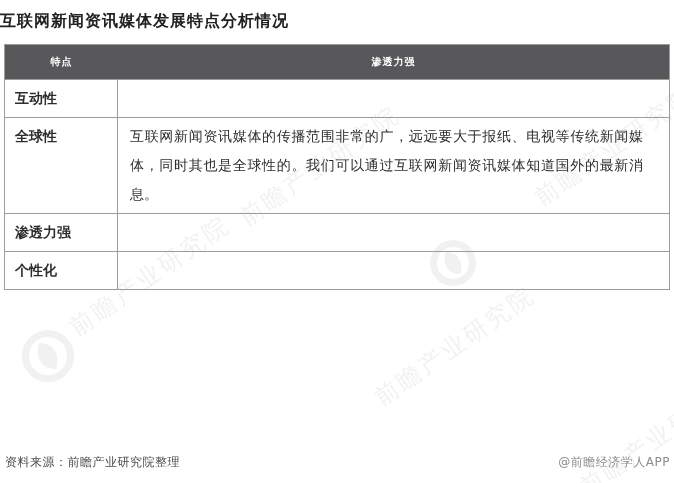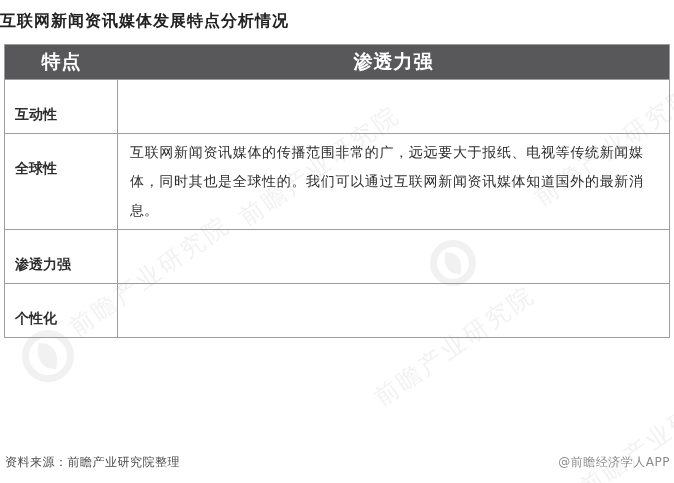--- a/index.html
+++ b/index.html
@@ -62,7 +62,7 @@
     height: 34px;
     background: var(--header-bg, #58585b);
     color: #ffffff;
-    font-size: 19px;
+    font-size: 10px;
     font-weight: bold;
   }
   .th-feature { width: 113px; text-align: center; letter-spacing: 1px; }

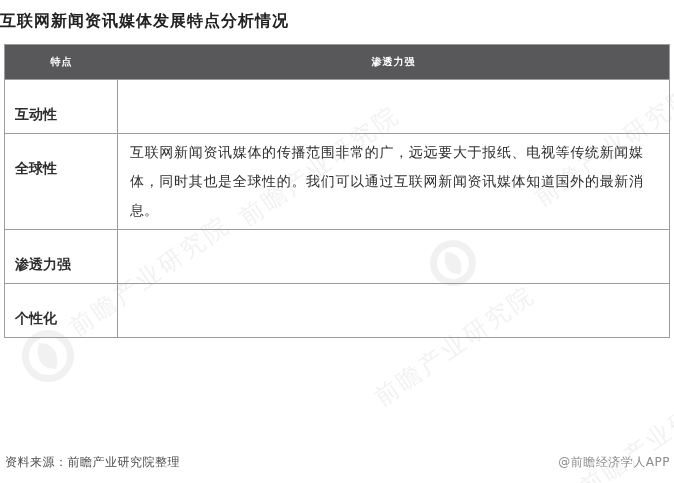--- a/index.html
+++ b/index.html
@@ -82,7 +82,7 @@
     width: 113px;
     border-right: 1px solid var(--border, #9c9c9c);
     font-weight: bold;
-    padding: 20px 6px 4px 10px;
+    padding: 4px 6px 4px 10px;
   }
   .td-content {
     flex: 1;

